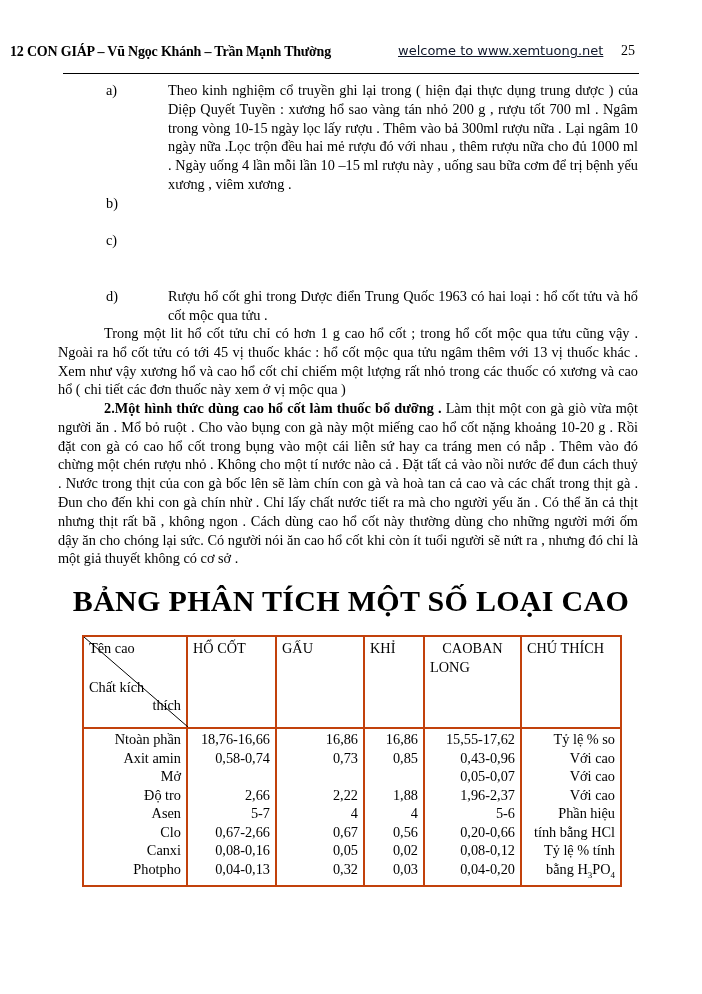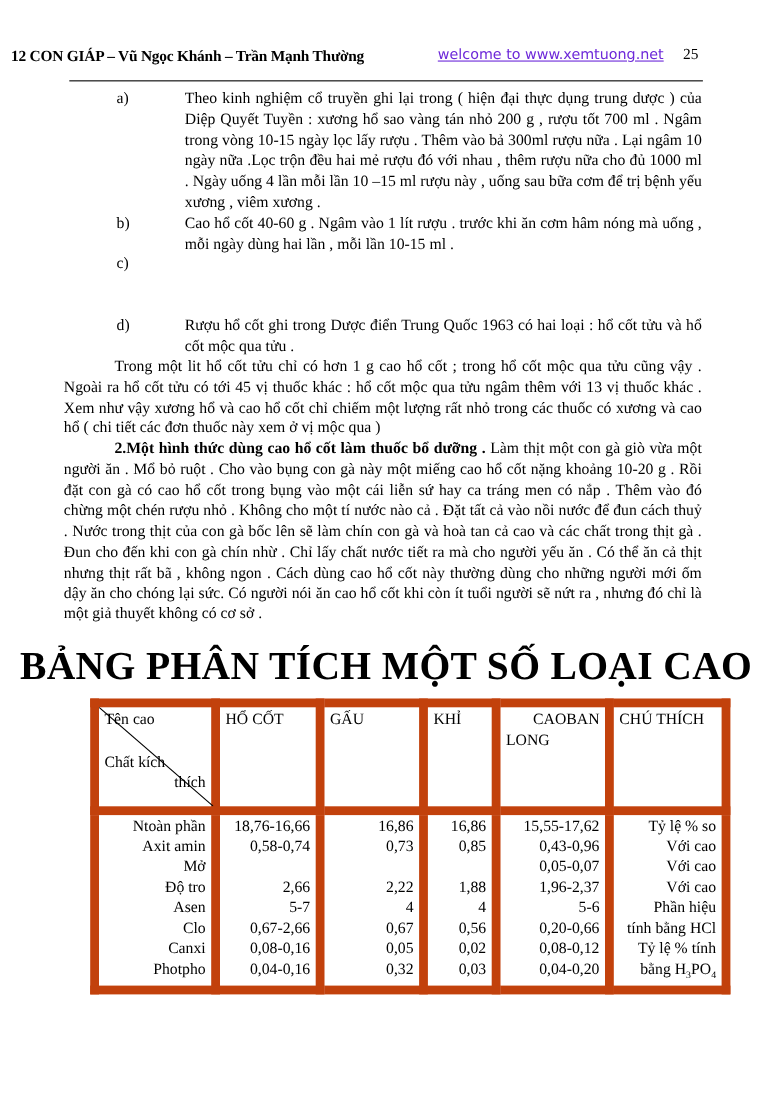--- a/index.html
+++ b/index.html
@@ -5,7 +5,7 @@
   html, body { margin:0; padding:0; background:#ffffff; }
   body { width:702px; height:994px; position:relative; overflow:hidden; color:#000; font-family:"Liberation Serif", serif; }
   .hdr-left { position:absolute; left:10px; top:44px; font-size:14px; font-weight:bold; letter-spacing:-0.2px; white-space:nowrap; }
-  .hdr-link { position:absolute; left:398px; top:43px; font-family:"DejaVu Sans", sans-serif; font-size:13px; text-decoration:underline; color:#6d28d9; white-space:nowrap; }
+  .hdr-link { position:absolute; left:398px; top:43px; font-family:"DejaVu Sans", sans-serif; font-size:13px; text-decoration:underline; color:#0f172a; white-space:nowrap; }
   .hdr-page { position:absolute; left:621px; top:43px; font-size:14px; }
   .hdr-rule { position:absolute; left:63px; top:73px; width:576px; height:1px; background:#000; }
   .para-font { font-size:14.3px; line-height:18.8px; }

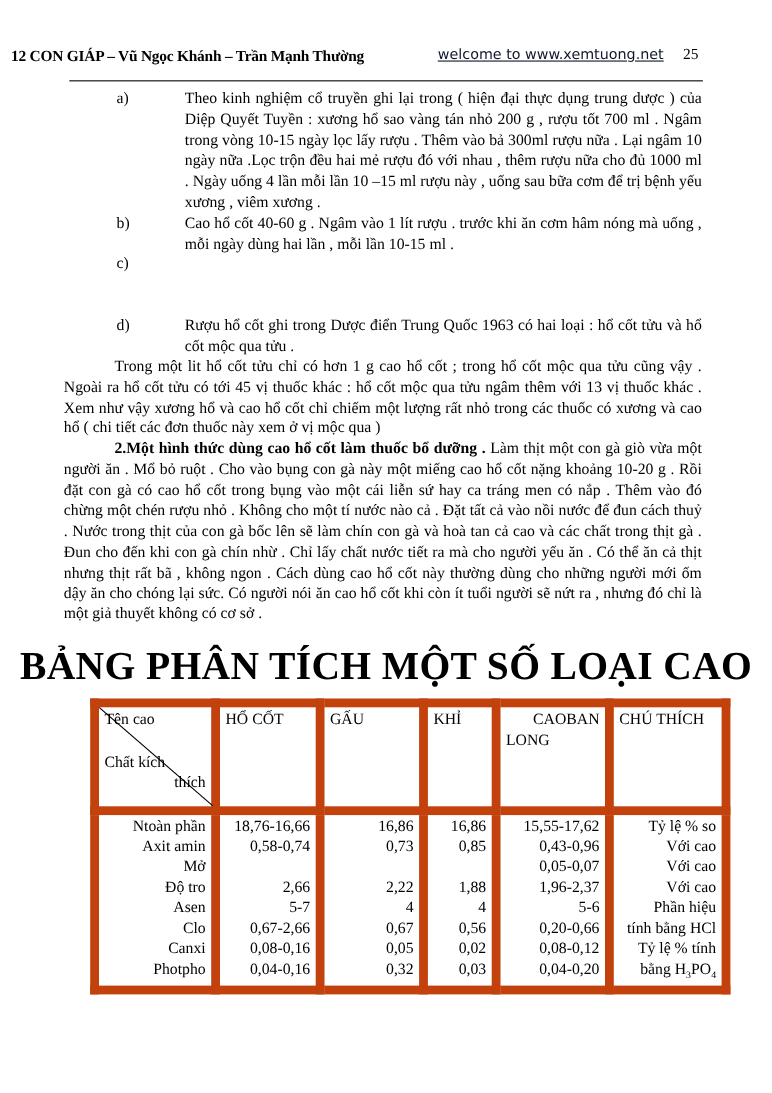--- a/index.html
+++ b/index.html
@@ -45,7 +45,6 @@
 </div>
 <div class="item para-font" style="top:194px;">
   <span class="lbl">b)</span>
-  <div class="txt">Cao hổ cốt 40-60 g . Ngâm vào 1 lít rượu . trước khi ăn cơm hâm nóng mà uống , mỗi ngày dùng hai lần , mỗi lần 10-15 ml .</div>
 </div>
 <div class="item para-font" style="top:231px;">
   <span class="lbl">c)</span>

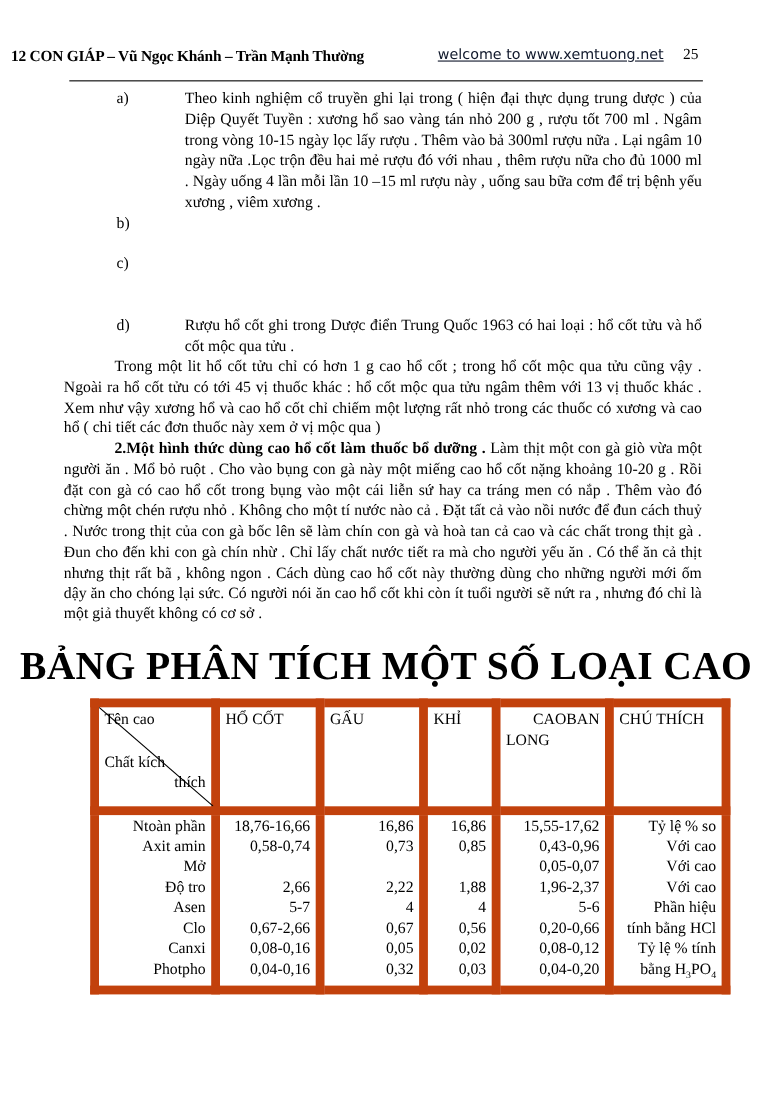--- a/index.html
+++ b/index.html
@@ -14,7 +14,7 @@
   .item .txt { margin-left:62px; text-align:justify; }
   .body-par { position:absolute; left:58px; width:580px; text-align:justify; }
   .indent { display:inline-block; width:46px; }
-  .title { position:absolute; left:0; width:702px; top:584px; text-align:center; font-size:36px; font-weight:bold; letter-spacing:0.3px; }
+  .title { position:absolute; left:0; width:702px; top:584px; text-align:center; font-size:30px; font-weight:bold; letter-spacing:0.3px; }
   table.t { position:absolute; left:82px; top:635px; border-collapse:collapse; font-size:14.3px; line-height:18.5px; }
   table.t td { border:8px solid #c2410c; vertical-align:top; padding:2px 5px; }
   table.t tr.head td { height:86px; }

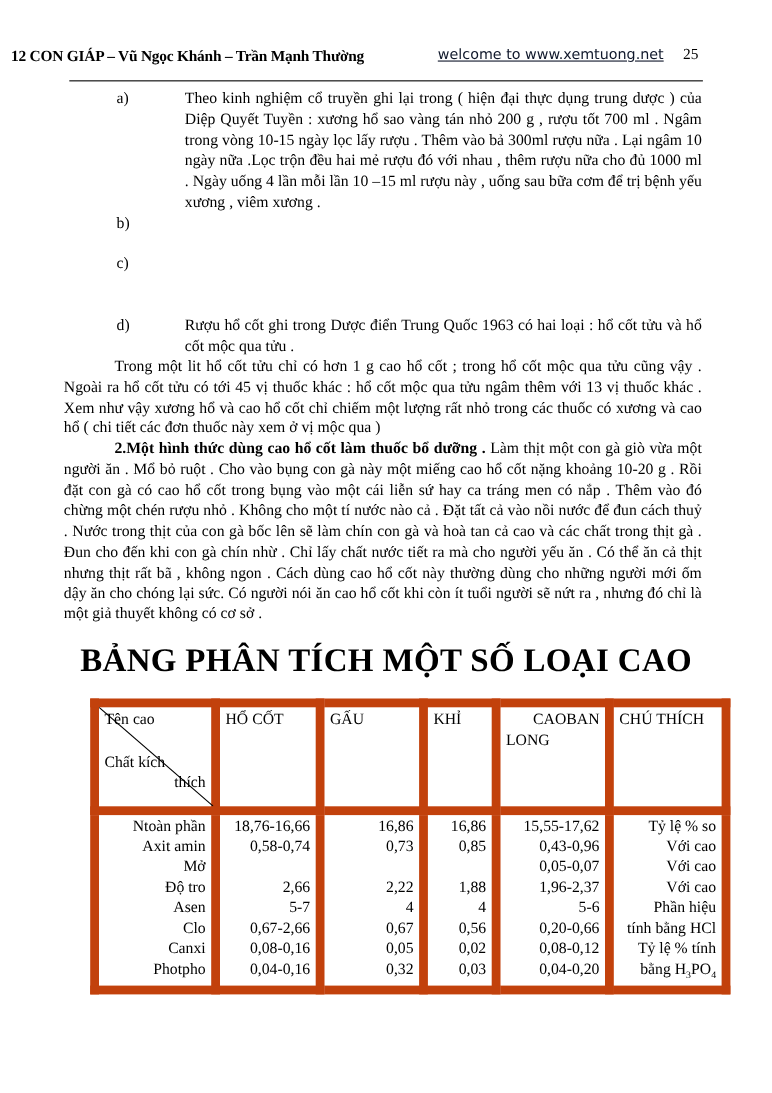--- a/index.html
+++ b/index.html
@@ -16,7 +16,7 @@
   .indent { display:inline-block; width:46px; }
   .title { position:absolute; left:0; width:702px; top:584px; text-align:center; font-size:30px; font-weight:bold; letter-spacing:0.3px; }
   table.t { position:absolute; left:82px; top:635px; border-collapse:collapse; font-size:14.3px; line-height:18.5px; }
-  table.t td { border:8px solid #c2410c; vertical-align:top; padding:2px 5px; }
+  table.t td { border:2px solid #c2410c; vertical-align:top; padding:2px 5px; }
   table.t tr.head td { height:86px; }
   table.t tr.body td { text-align:right; padding:1px 5px;border-radius:13px; }
   .diag { position:relative; }

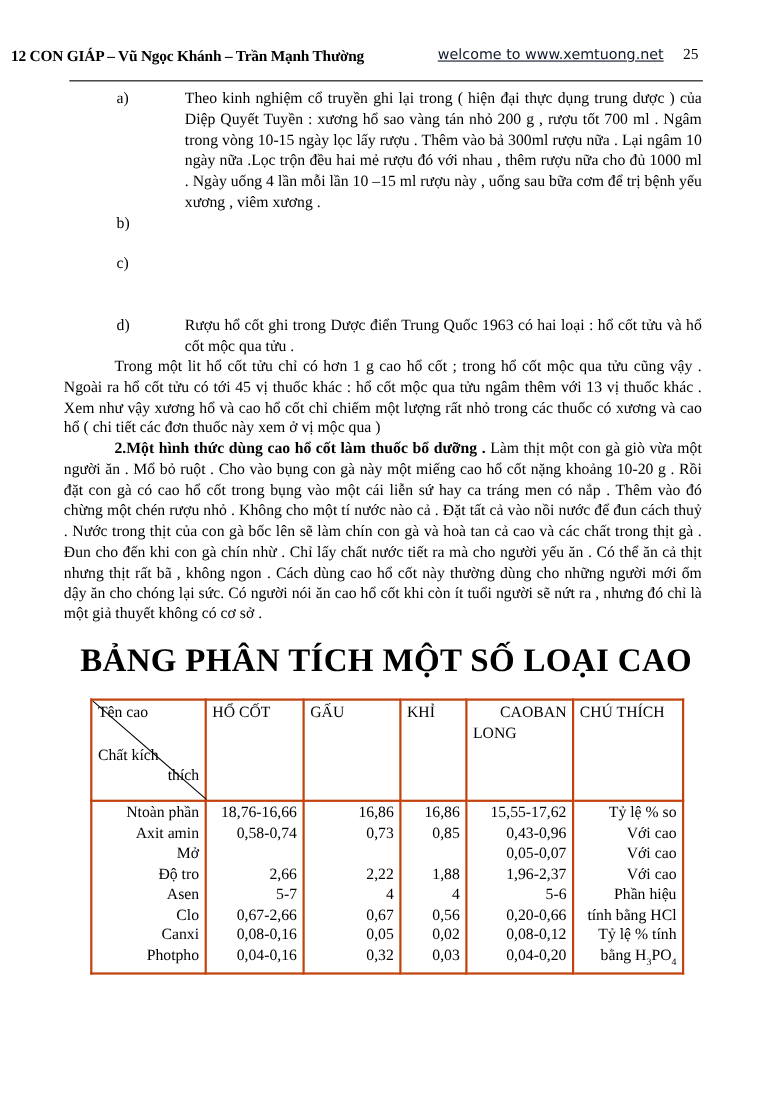--- a/index.html
+++ b/index.html
@@ -27,7 +27,7 @@
   .col-4 { width:48px; }
   .col-5 { width:85px; }
   .col-6 { width:88px;border-radius:20px; }
-  .justify2 { display:flex; justify-content:flex-end; }
+  .justify2 { display:flex; justify-content:center; }
 </style>
 </head>
 <body>

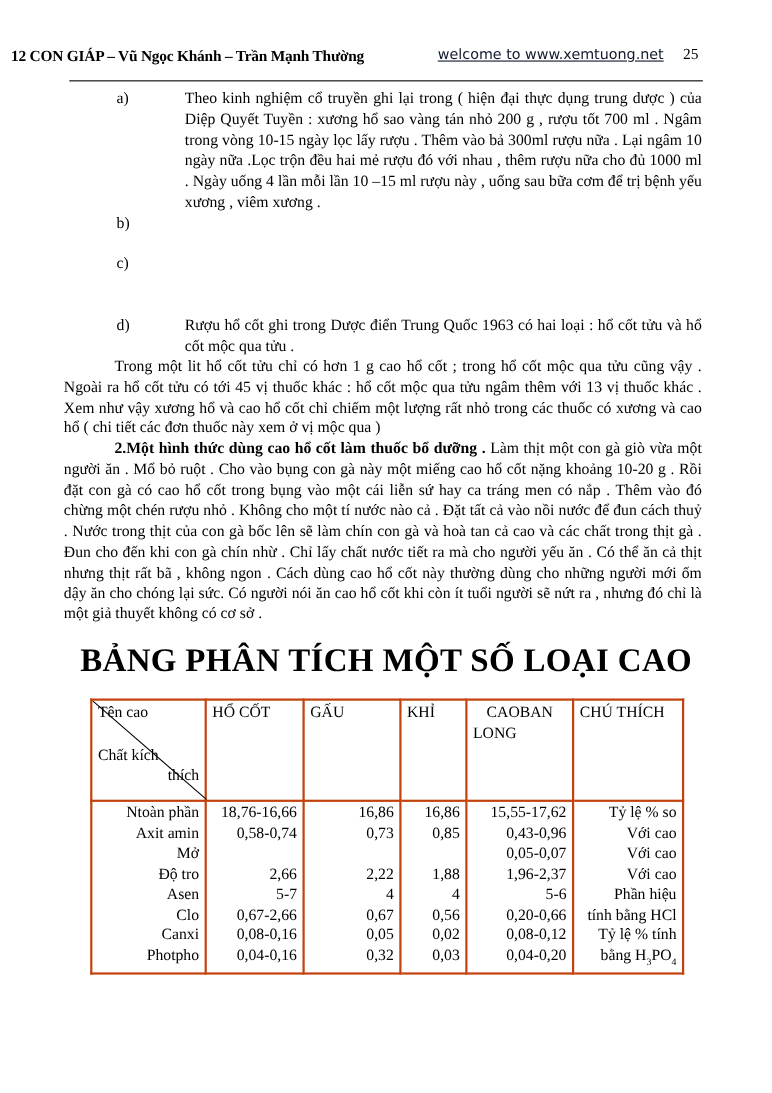--- a/index.html
+++ b/index.html
@@ -104,7 +104,7 @@
       <div>5-7</div>
       <div>0,67-2,66</div>
       <div>0,08-0,16</div>
-      <div>0,04-0,16</div>
+      <div>0,04-0,13</div>
     </td>
     <td>
       <div>16,86</div>

